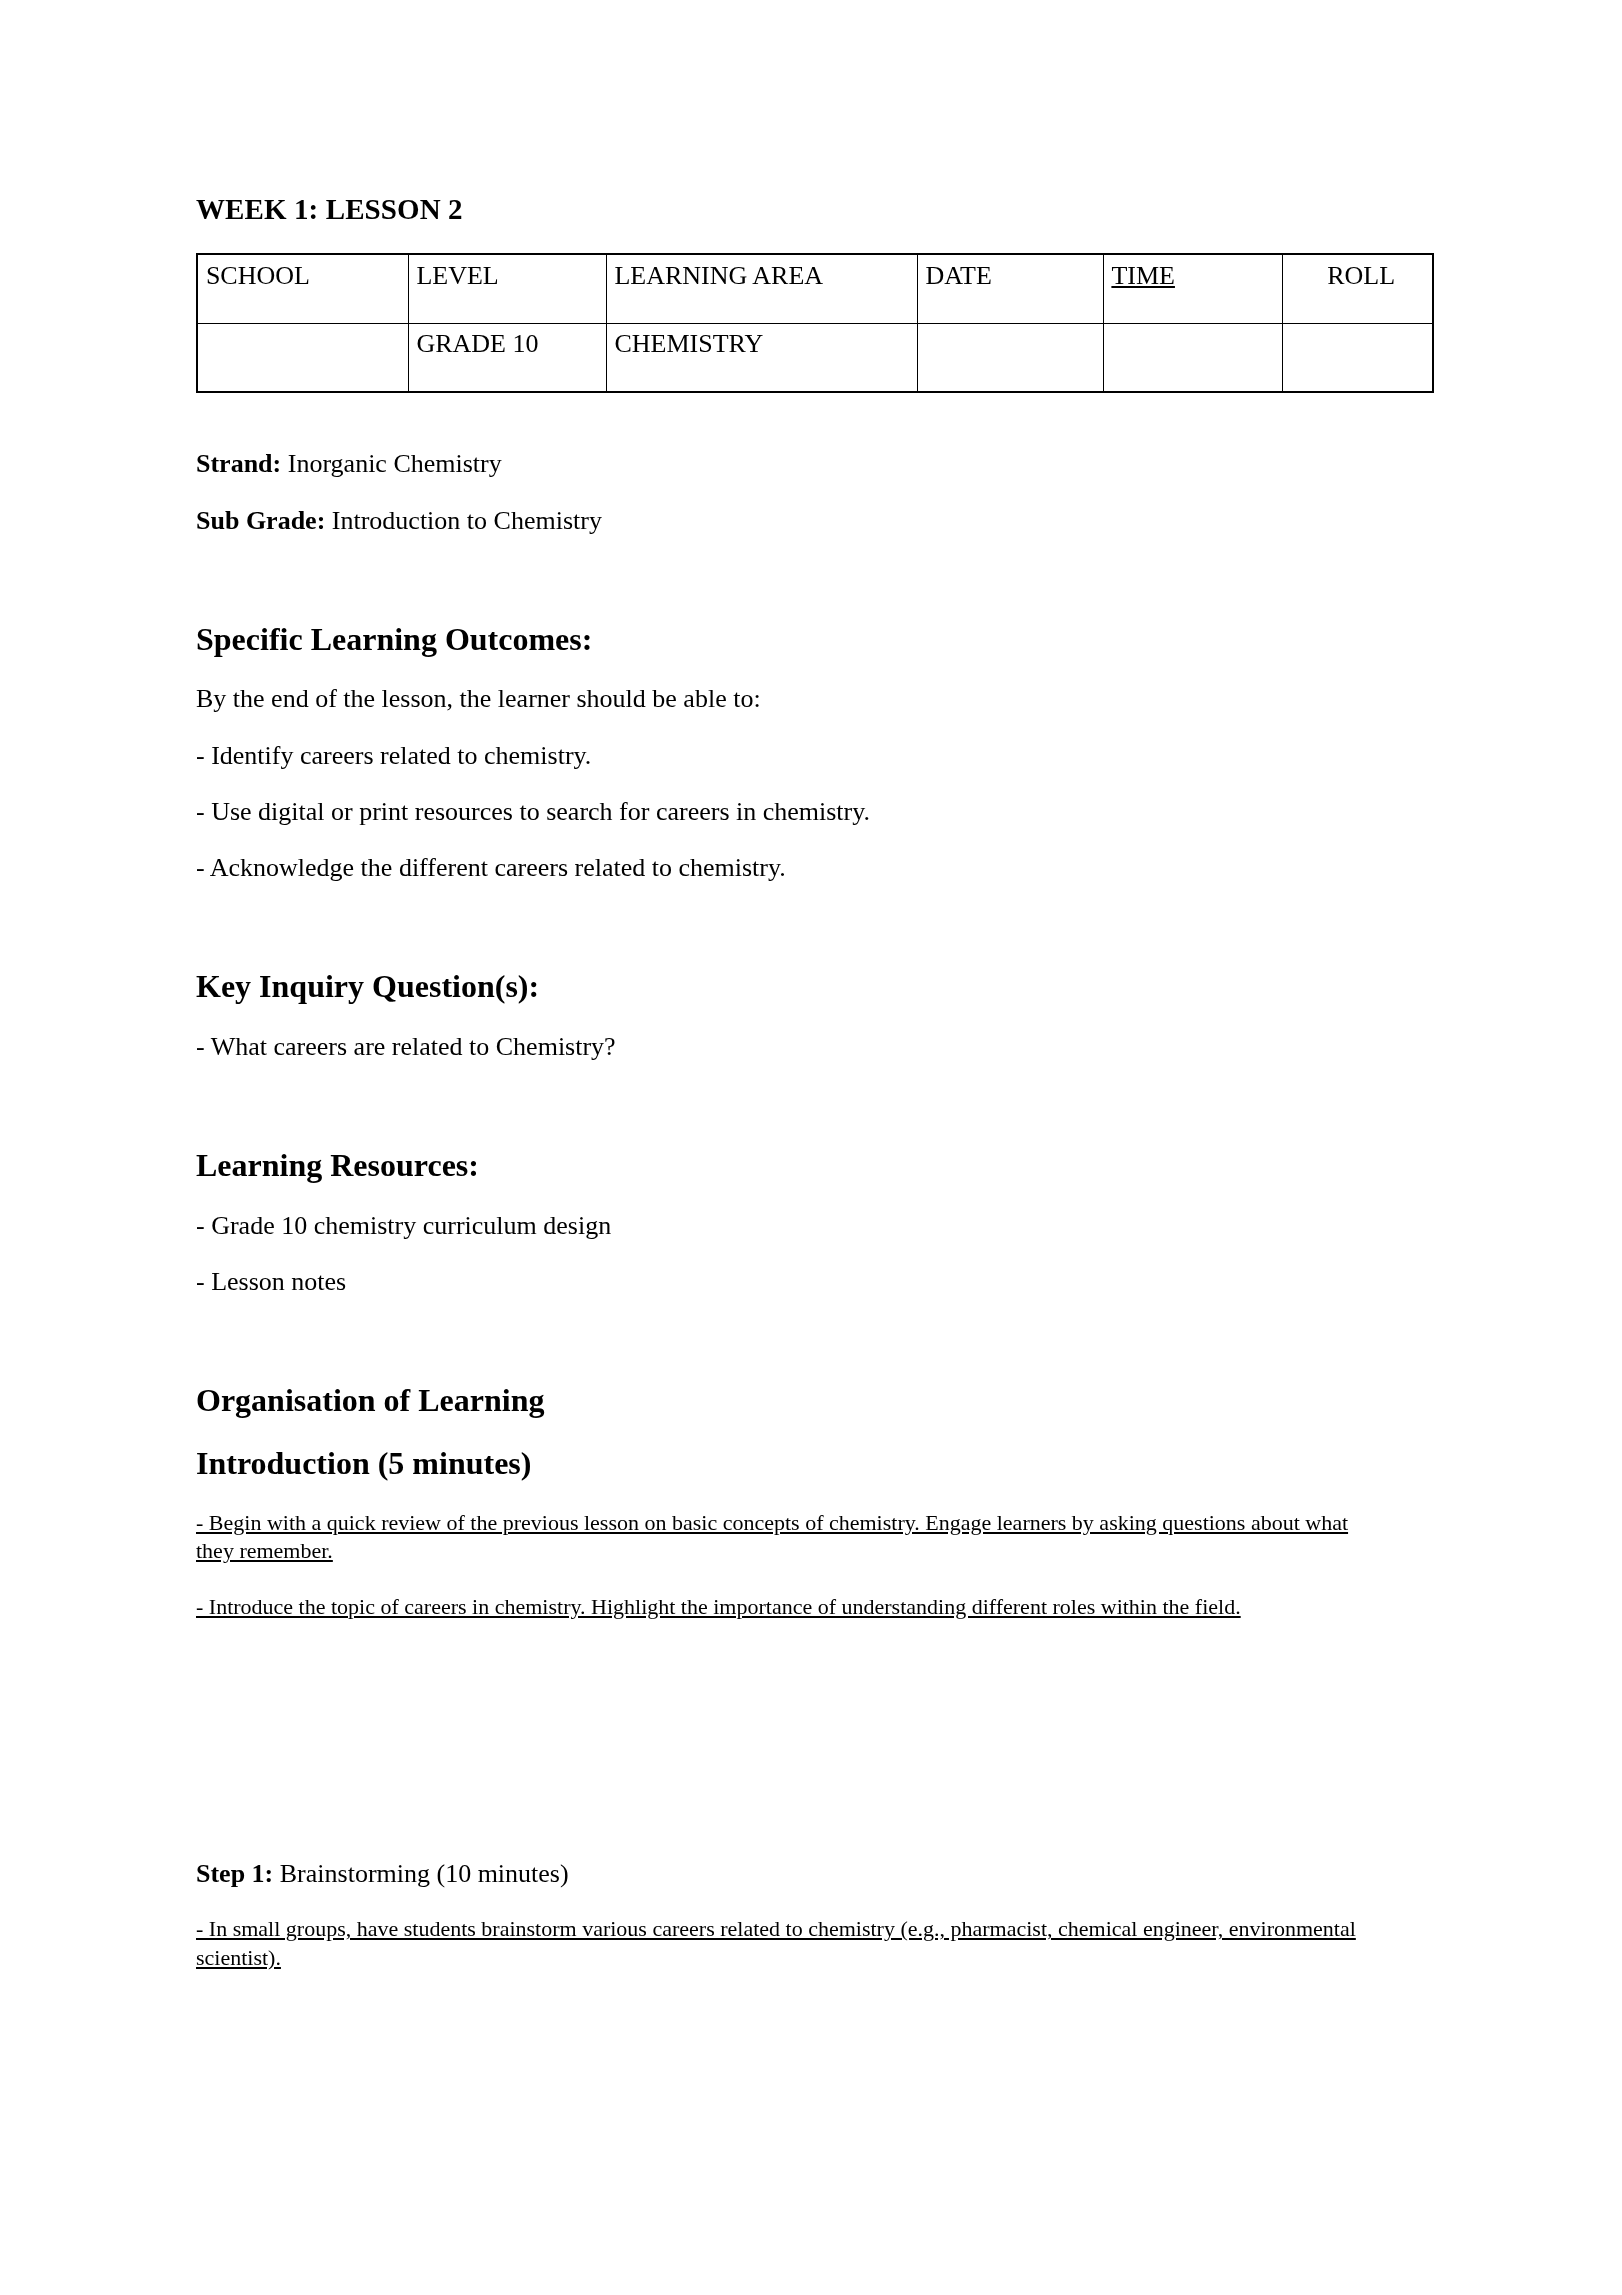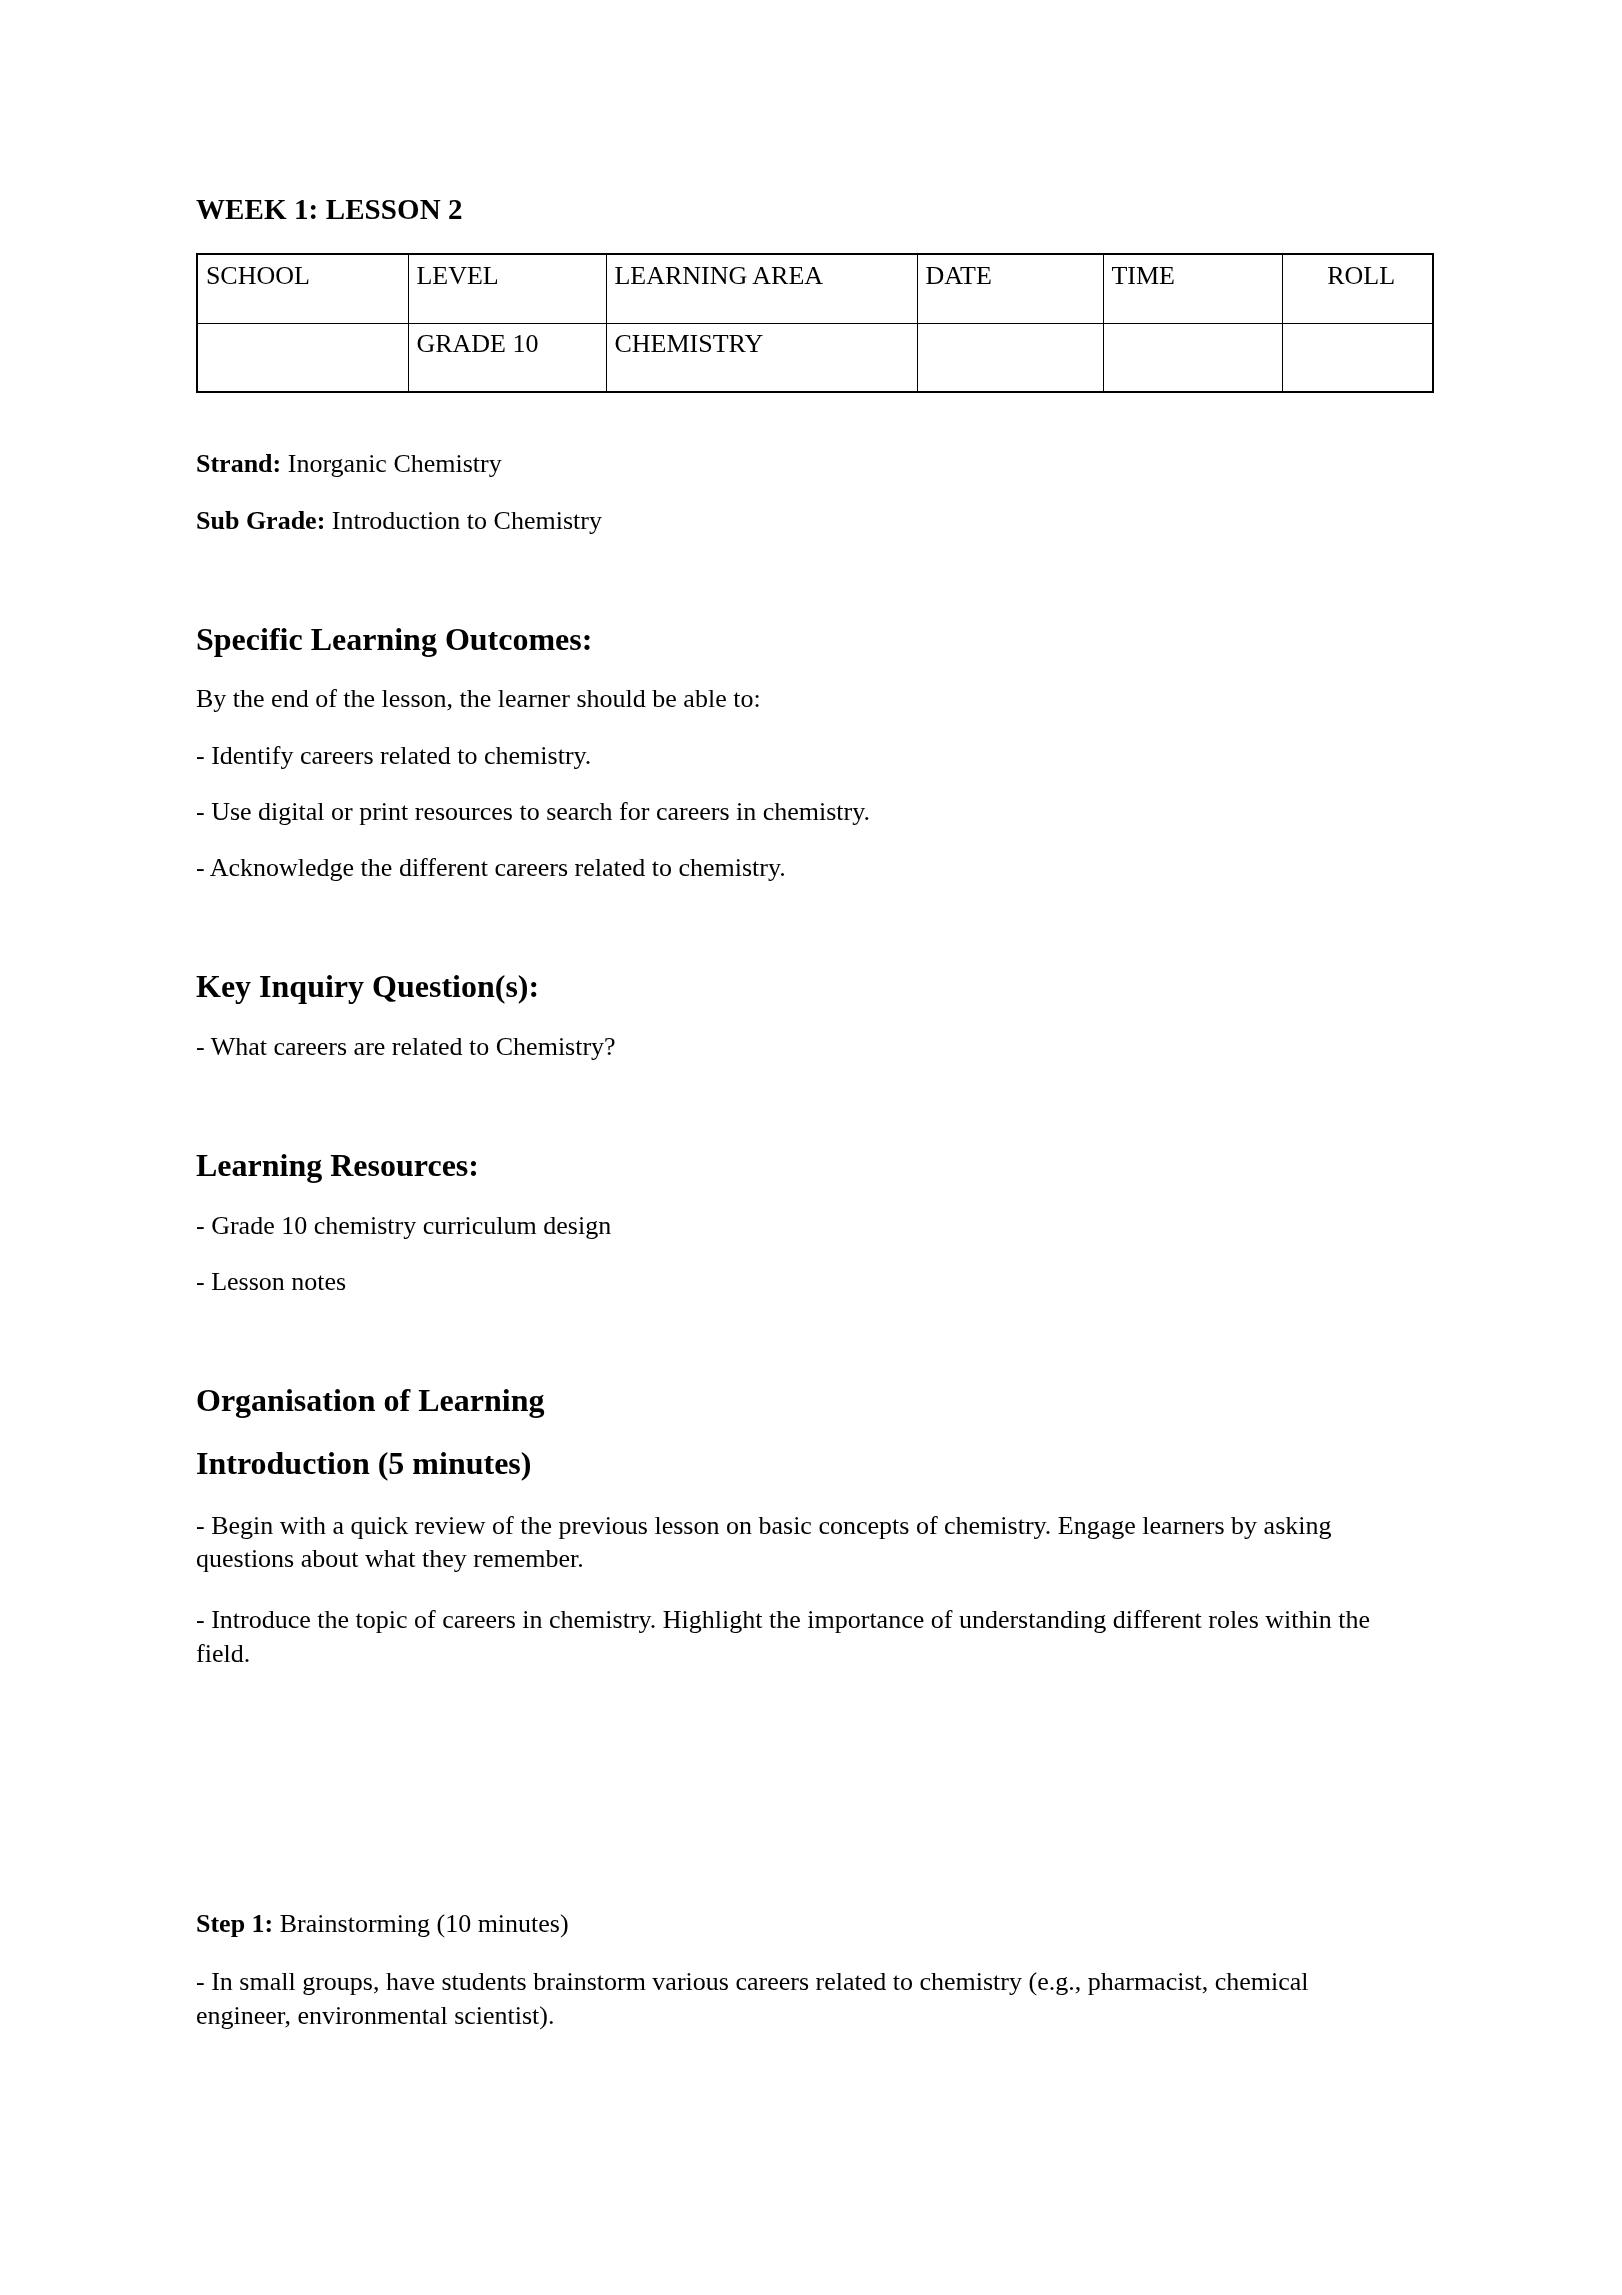--- a/index.html
+++ b/index.html
@@ -60,7 +60,7 @@
   .col-level   { width: 198px; }
   .col-area    { width: 311px; }
   .col-date    { width: 186px; }
-  .col-time    { width: 179px; }
+  .col-time    { width: 179px; text-decoration: underline; }
   .col-roll    { width: 151px; text-align: center; }
   .line {
     font-size: 26px;

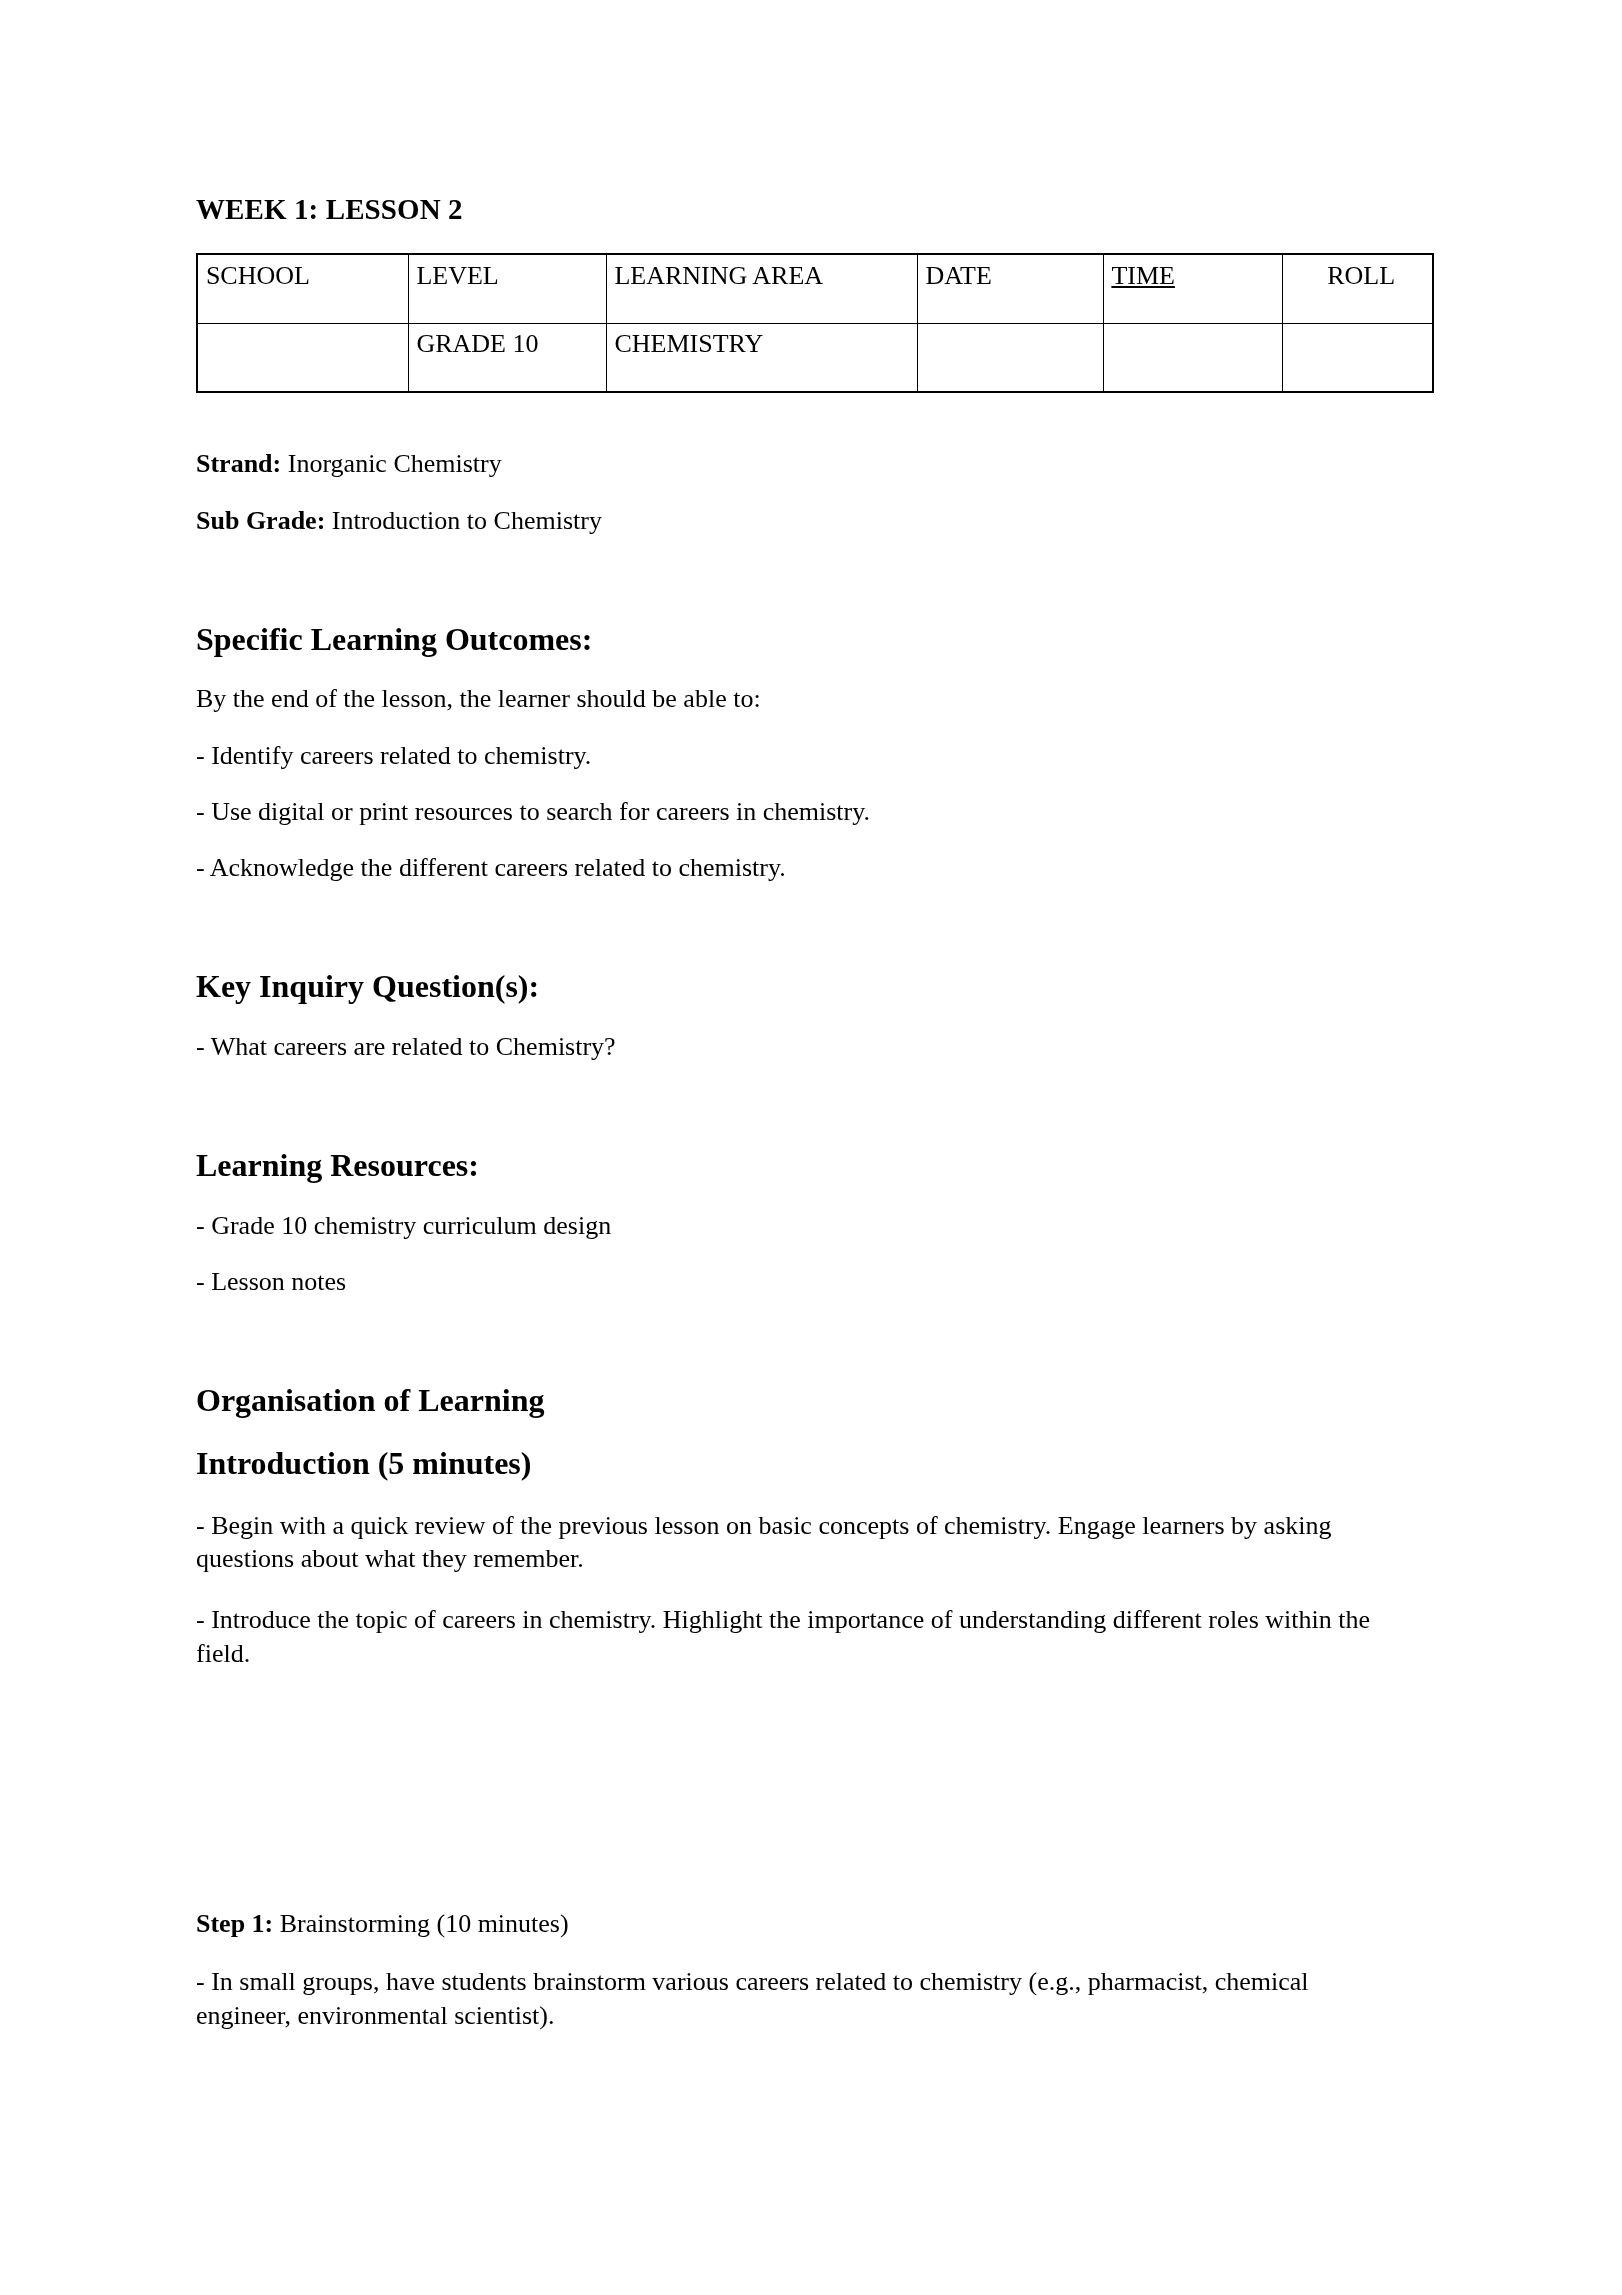--- a/index.html
+++ b/index.html
@@ -77,11 +77,12 @@
     margin: 0 0 27px 0;
   }
   .para {
-    font-size: 26px;
+    font-size: 22px;
     line-height: 1.30;
     margin: 0 0 27px 0;
     text-align: left;
     width: 1194px;
+    text-decoration: underline;
   }
   .gap-md { height: 60px; }
   .gap-lg { height: 89px; }

